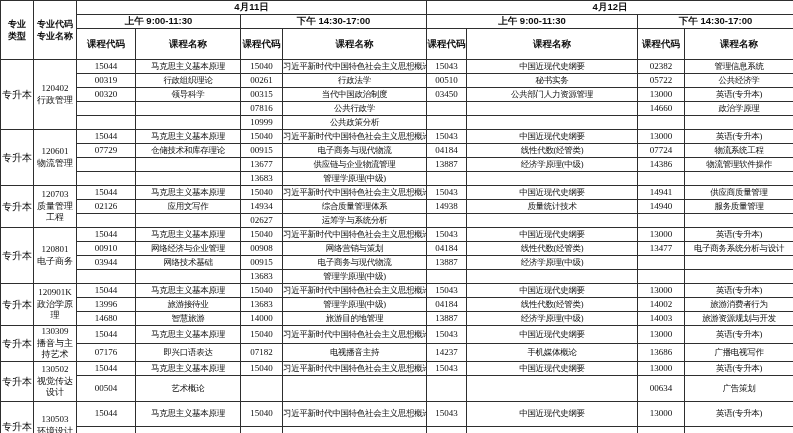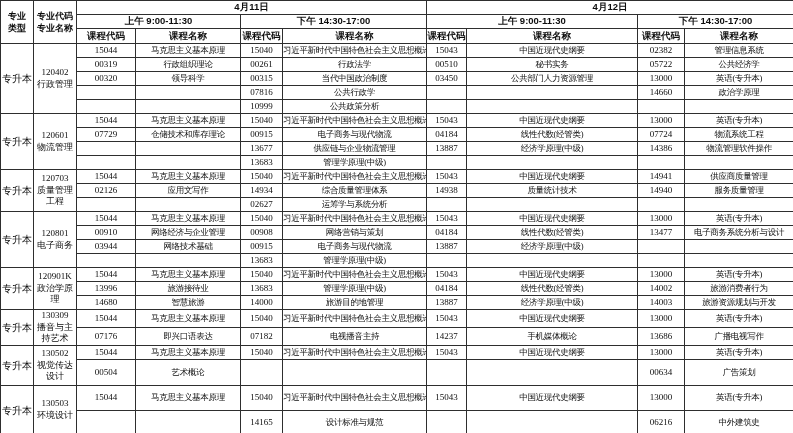--- a/index.html
+++ b/index.html
@@ -23,7 +23,7 @@
     background:#fff;
   }
   tr.hrow{height:14px;}
-  tr.hrow3{height:15px;}
+  tr.hrow3{height:31px;}
   th.hmc{
     white-space:normal;font-size:9px;padding:0 6px;line-height:1.35;
   }

